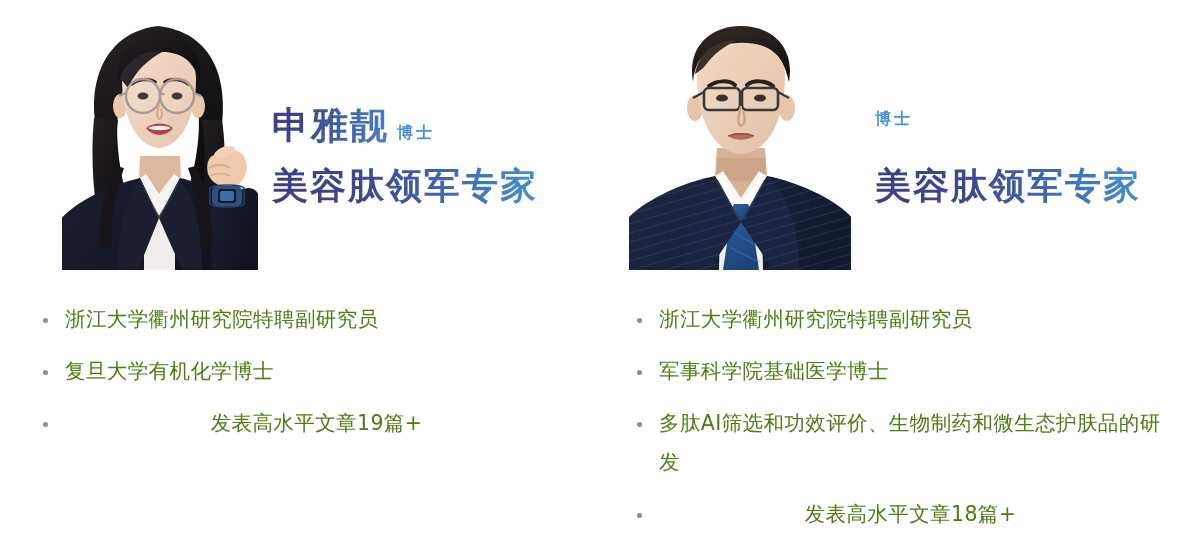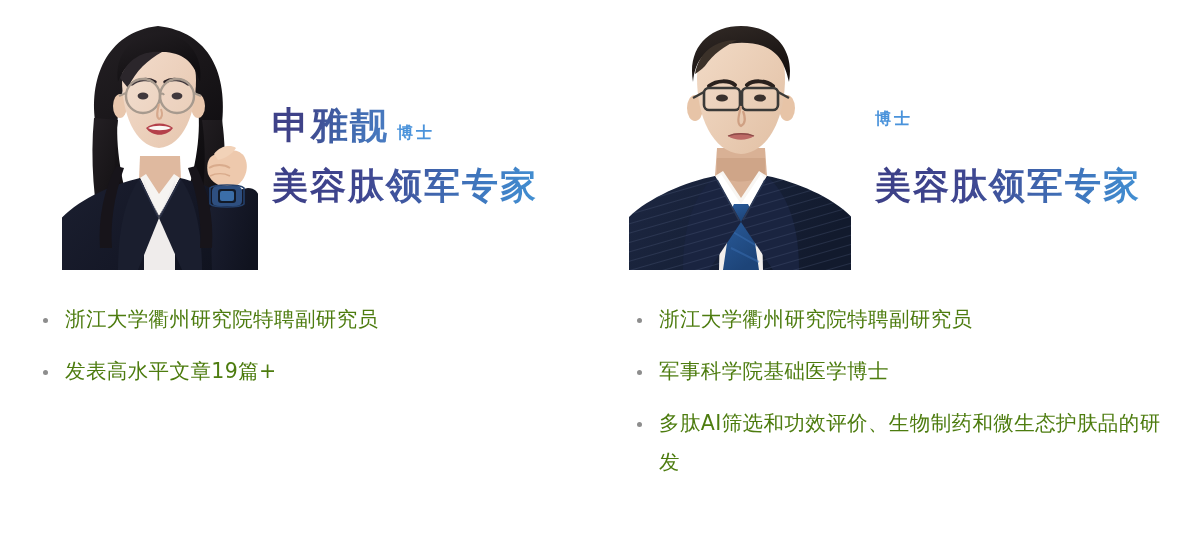--- a/index.html
+++ b/index.html
@@ -242,6 +242,7 @@
 
     <ul class="bullets">
       <li>浙江大学衢州研究院特聘副研究员</li>
+      <li>复旦大学有机化学博士</li>
       <li>发表高水平文章19篇+</li>
     </ul>
   </div>

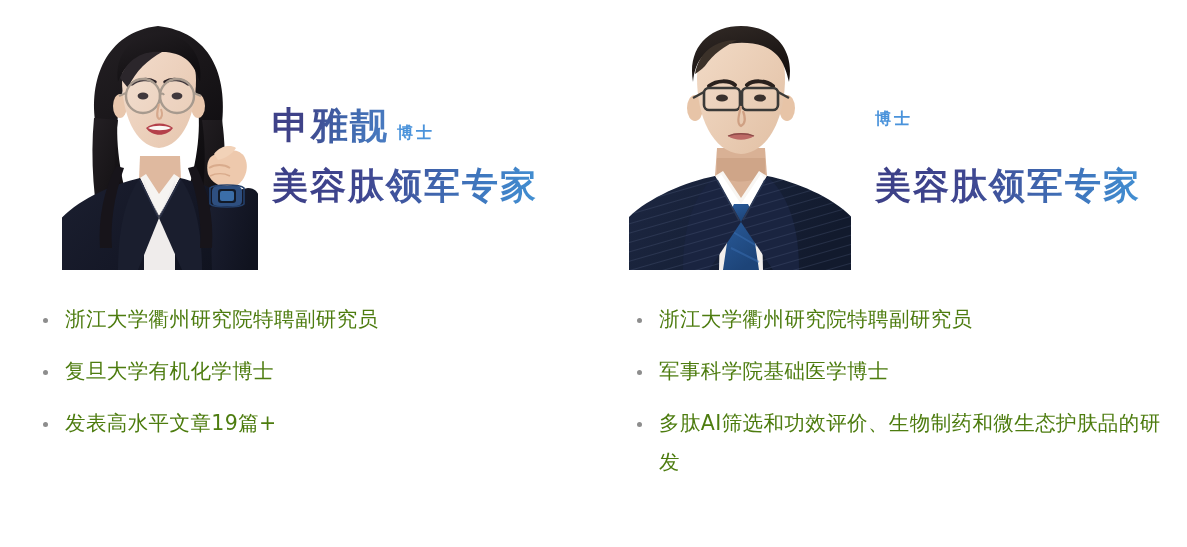--- a/index.html
+++ b/index.html
@@ -128,7 +128,7 @@
     color: #4d7c0f;
     letter-spacing: 0.4px;
   }
-  .bullets li:last-child { margin-bottom: 8px; }
+  .bullets li:last-child { margin-bottom: 8px; text-align: center; }
   .bullets li::before {
     content: "";
     position: absolute;

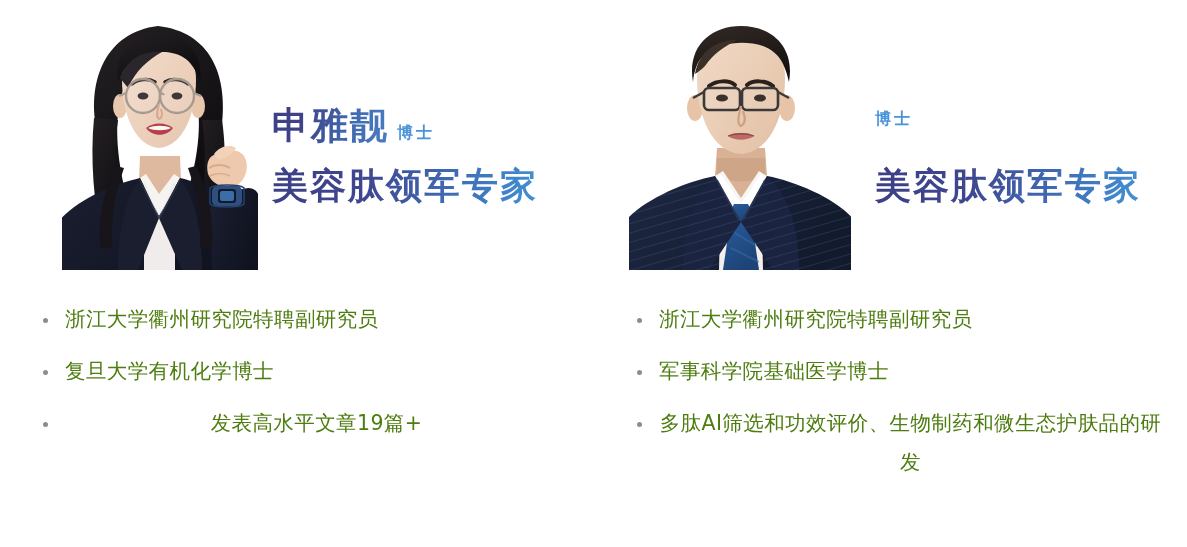--- a/index.html
+++ b/index.html
@@ -342,6 +342,7 @@
       <li>浙江大学衢州研究院特聘副研究员</li>
       <li>军事科学院基础医学博士</li>
       <li>多肽AI筛选和功效评价、生物制药和微生态护肤品的研发</li>
+      <li>发表高水平文章18篇+</li>
     </ul>
   </div>
 

